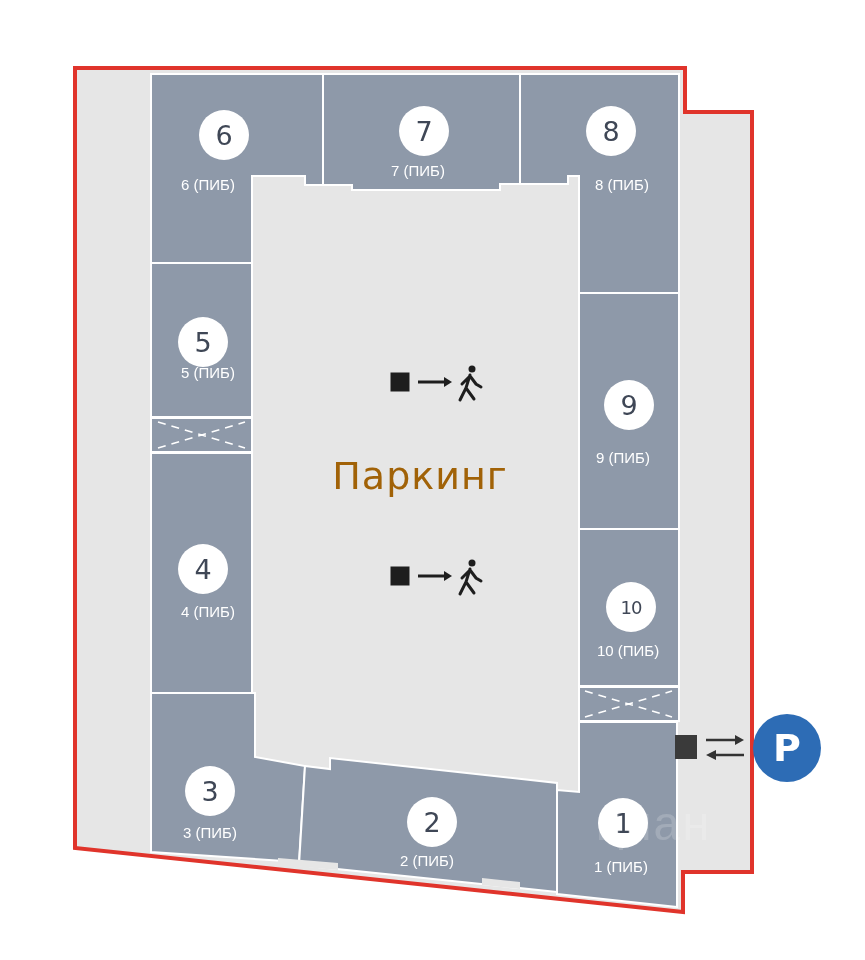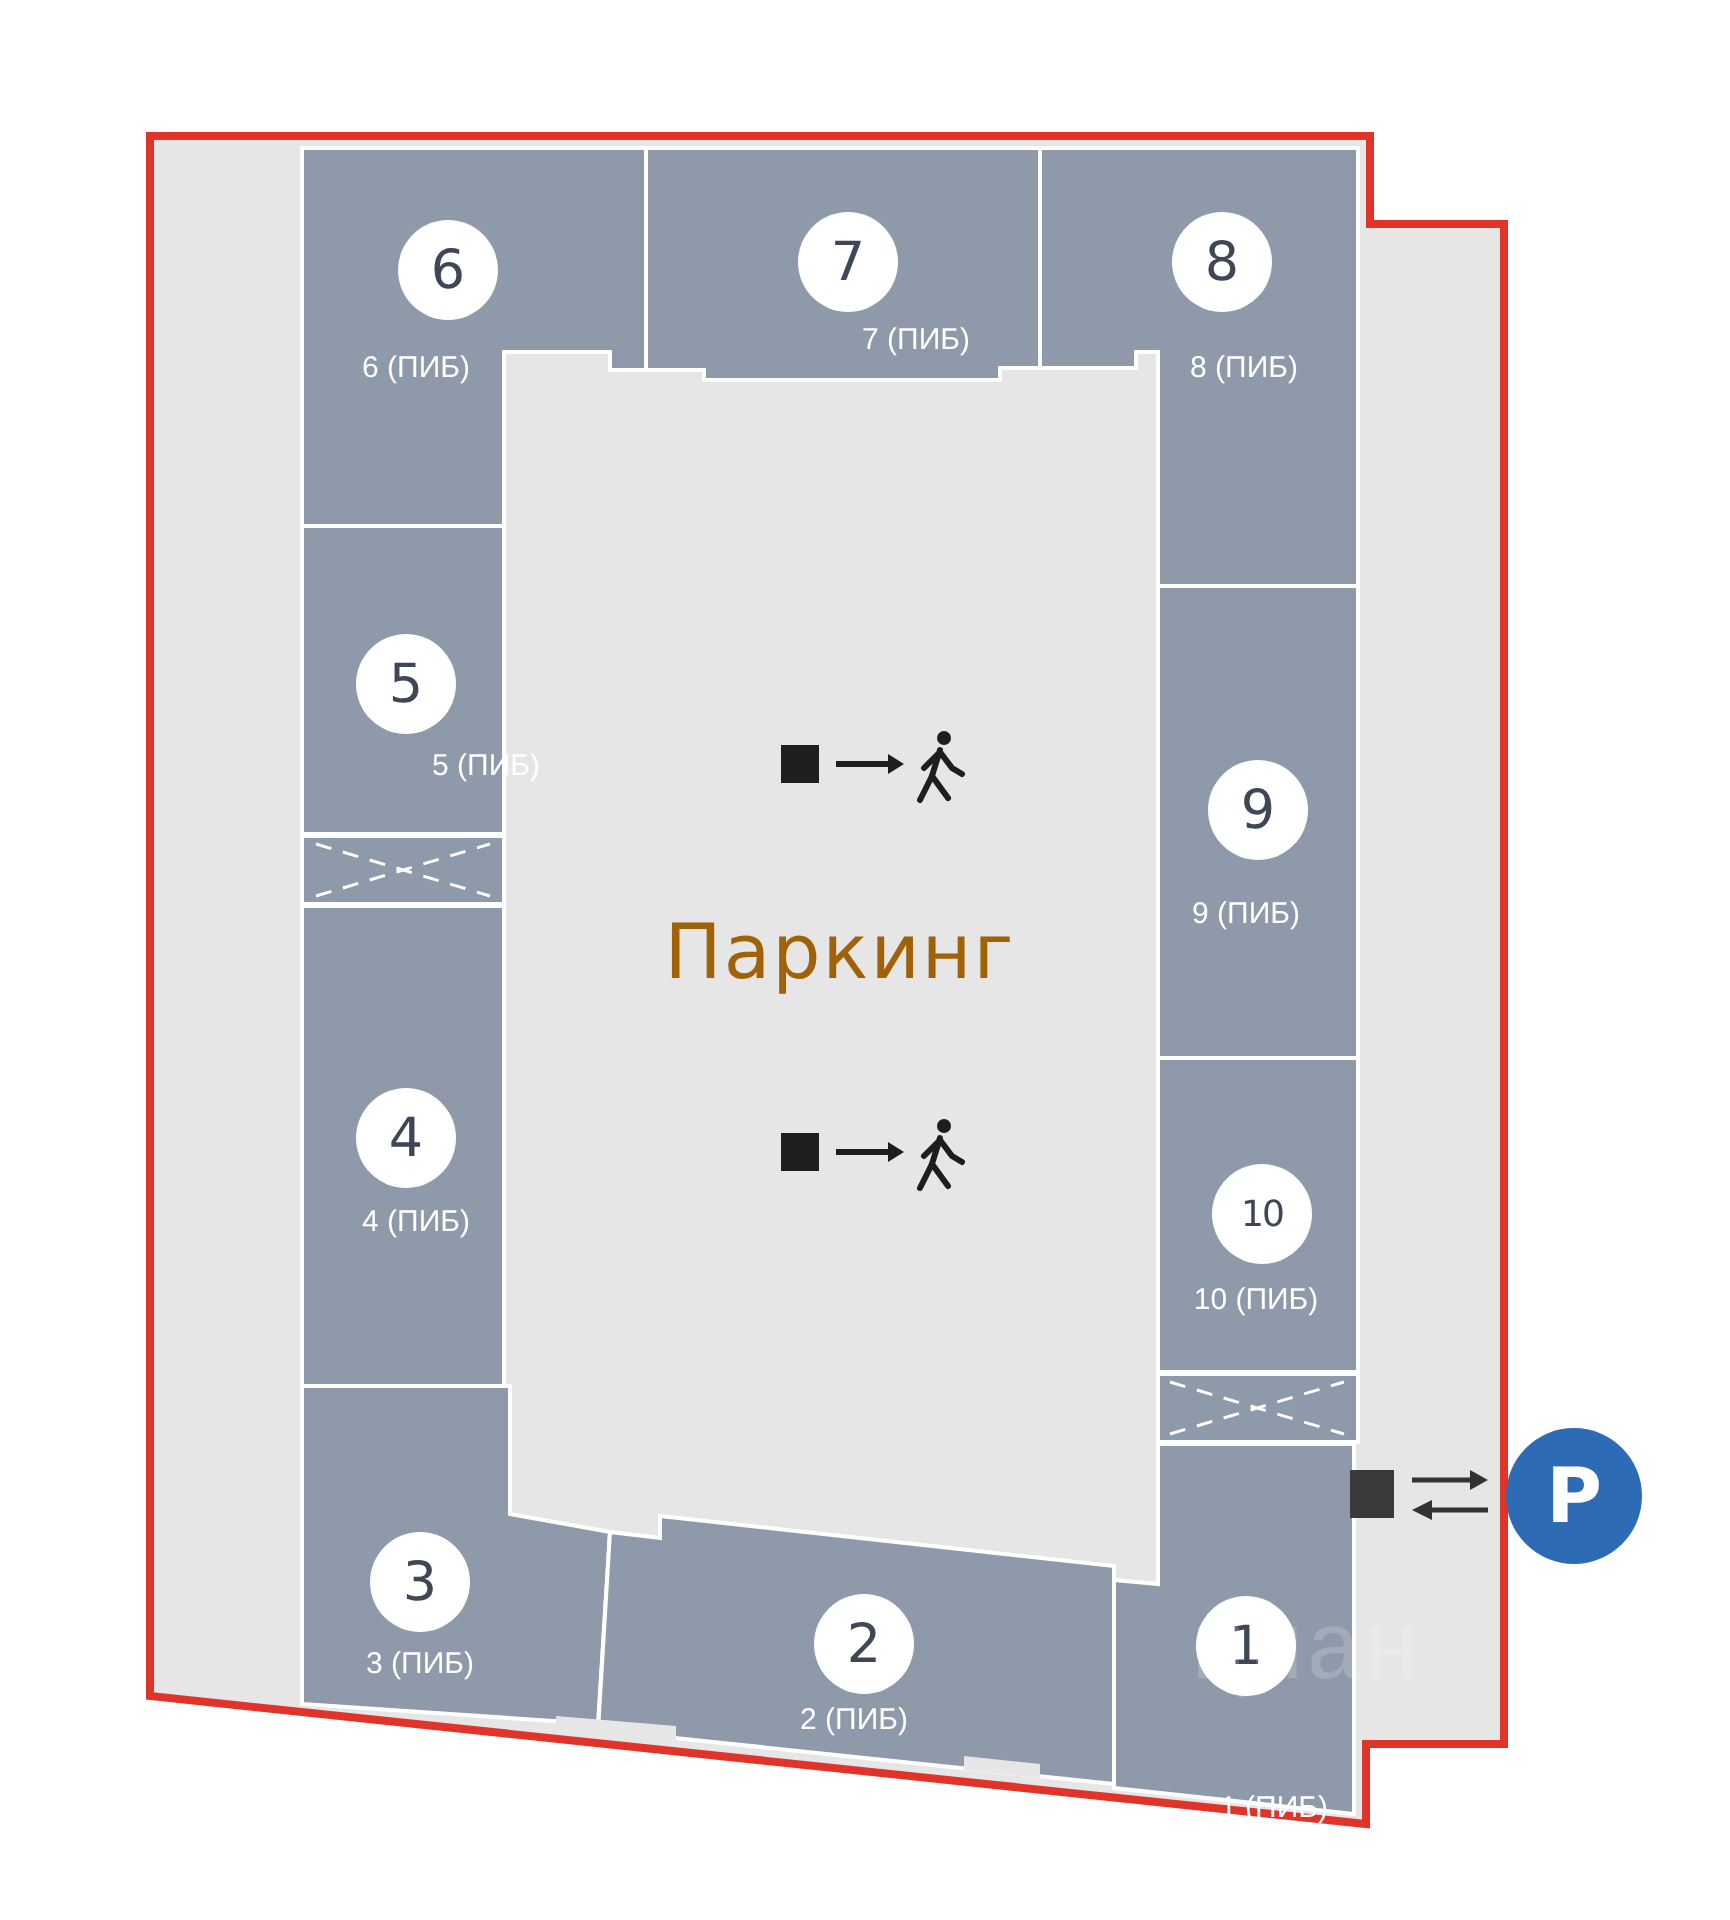--- a/index.html
+++ b/index.html
@@ -119,7 +119,7 @@
 </div>
 <div class="unit">
   <div class="unit-badge" style="left:424px; top:131px;">7</div>
-  <div class="unit-label" style="left:418px; top:170px;margin-left:40px;">7 (ПИБ)</div>
+  <div class="unit-label" style="left:418px; top:170px;">7 (ПИБ)</div>
 </div>
 <div class="unit">
   <div class="unit-badge" style="left:611px; top:131px;">8</div>

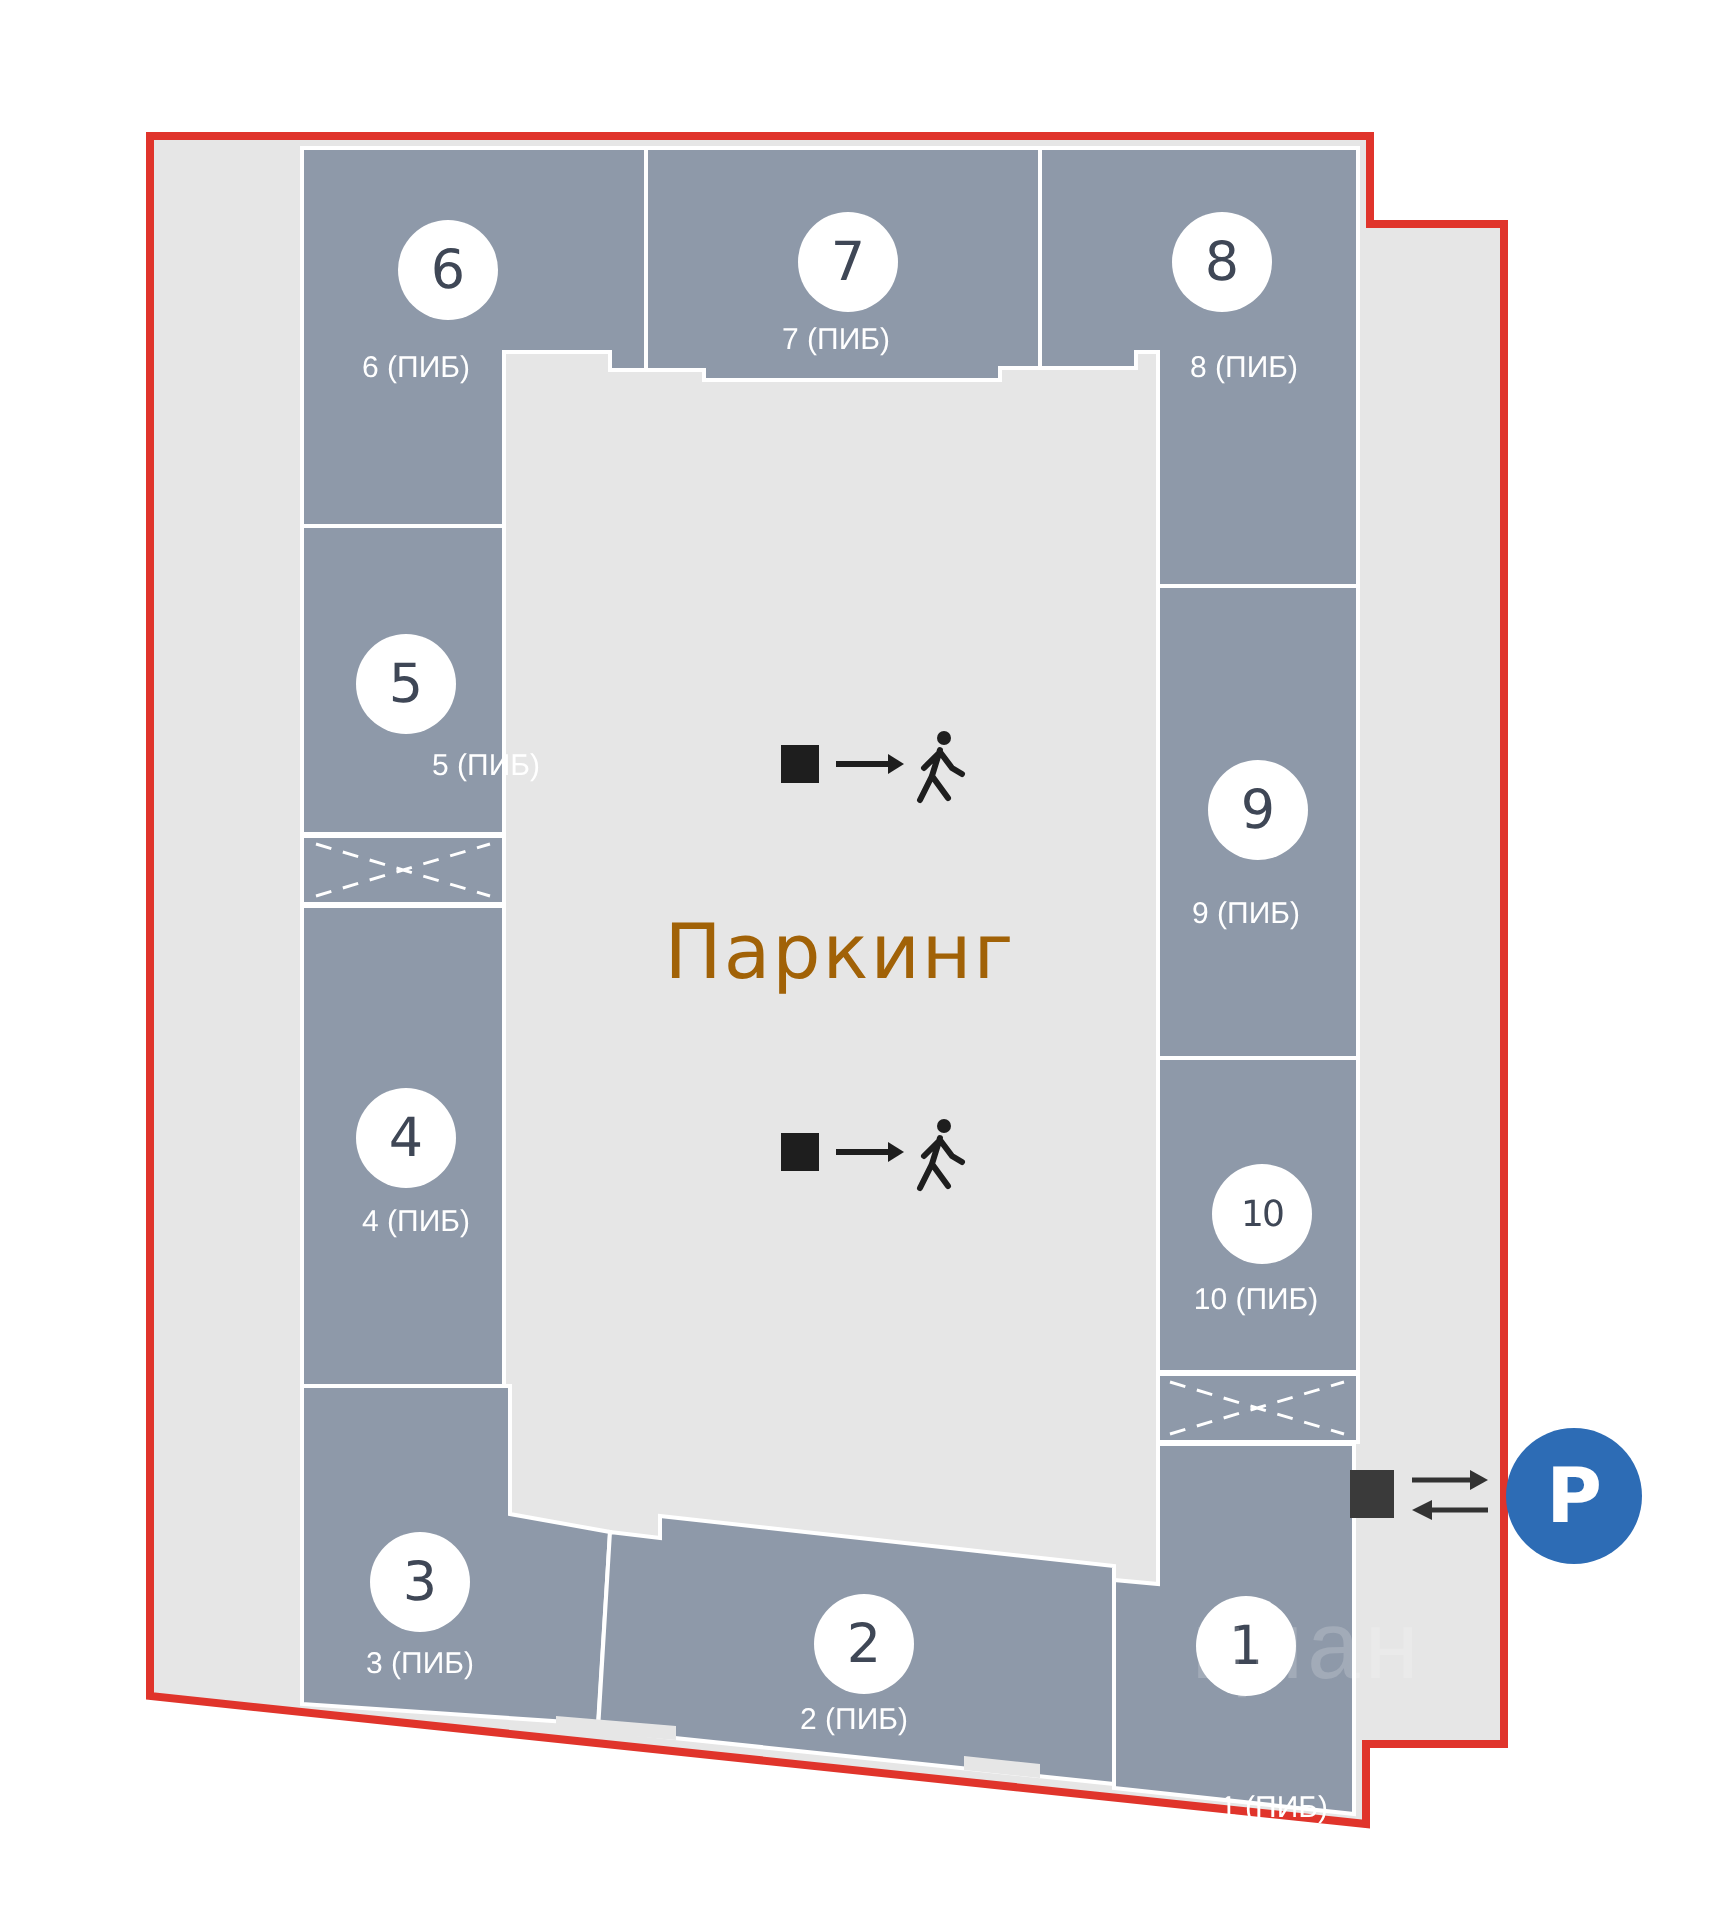--- a/index.html
+++ b/index.html
@@ -127,7 +127,7 @@
 </div>
 <div class="unit">
   <div class="unit-badge" style="left:203px; top:342px;">5</div>
-  <div class="unit-label" style="left:208px; top:383px;margin-left:35px;">5 (ПИБ)</div>
+  <div class="unit-label" style="left:208px; top:372px;">5 (ПИБ)</div>
 </div>
 <div class="unit">
   <div class="unit-badge" style="left:203px; top:569px;">4</div>

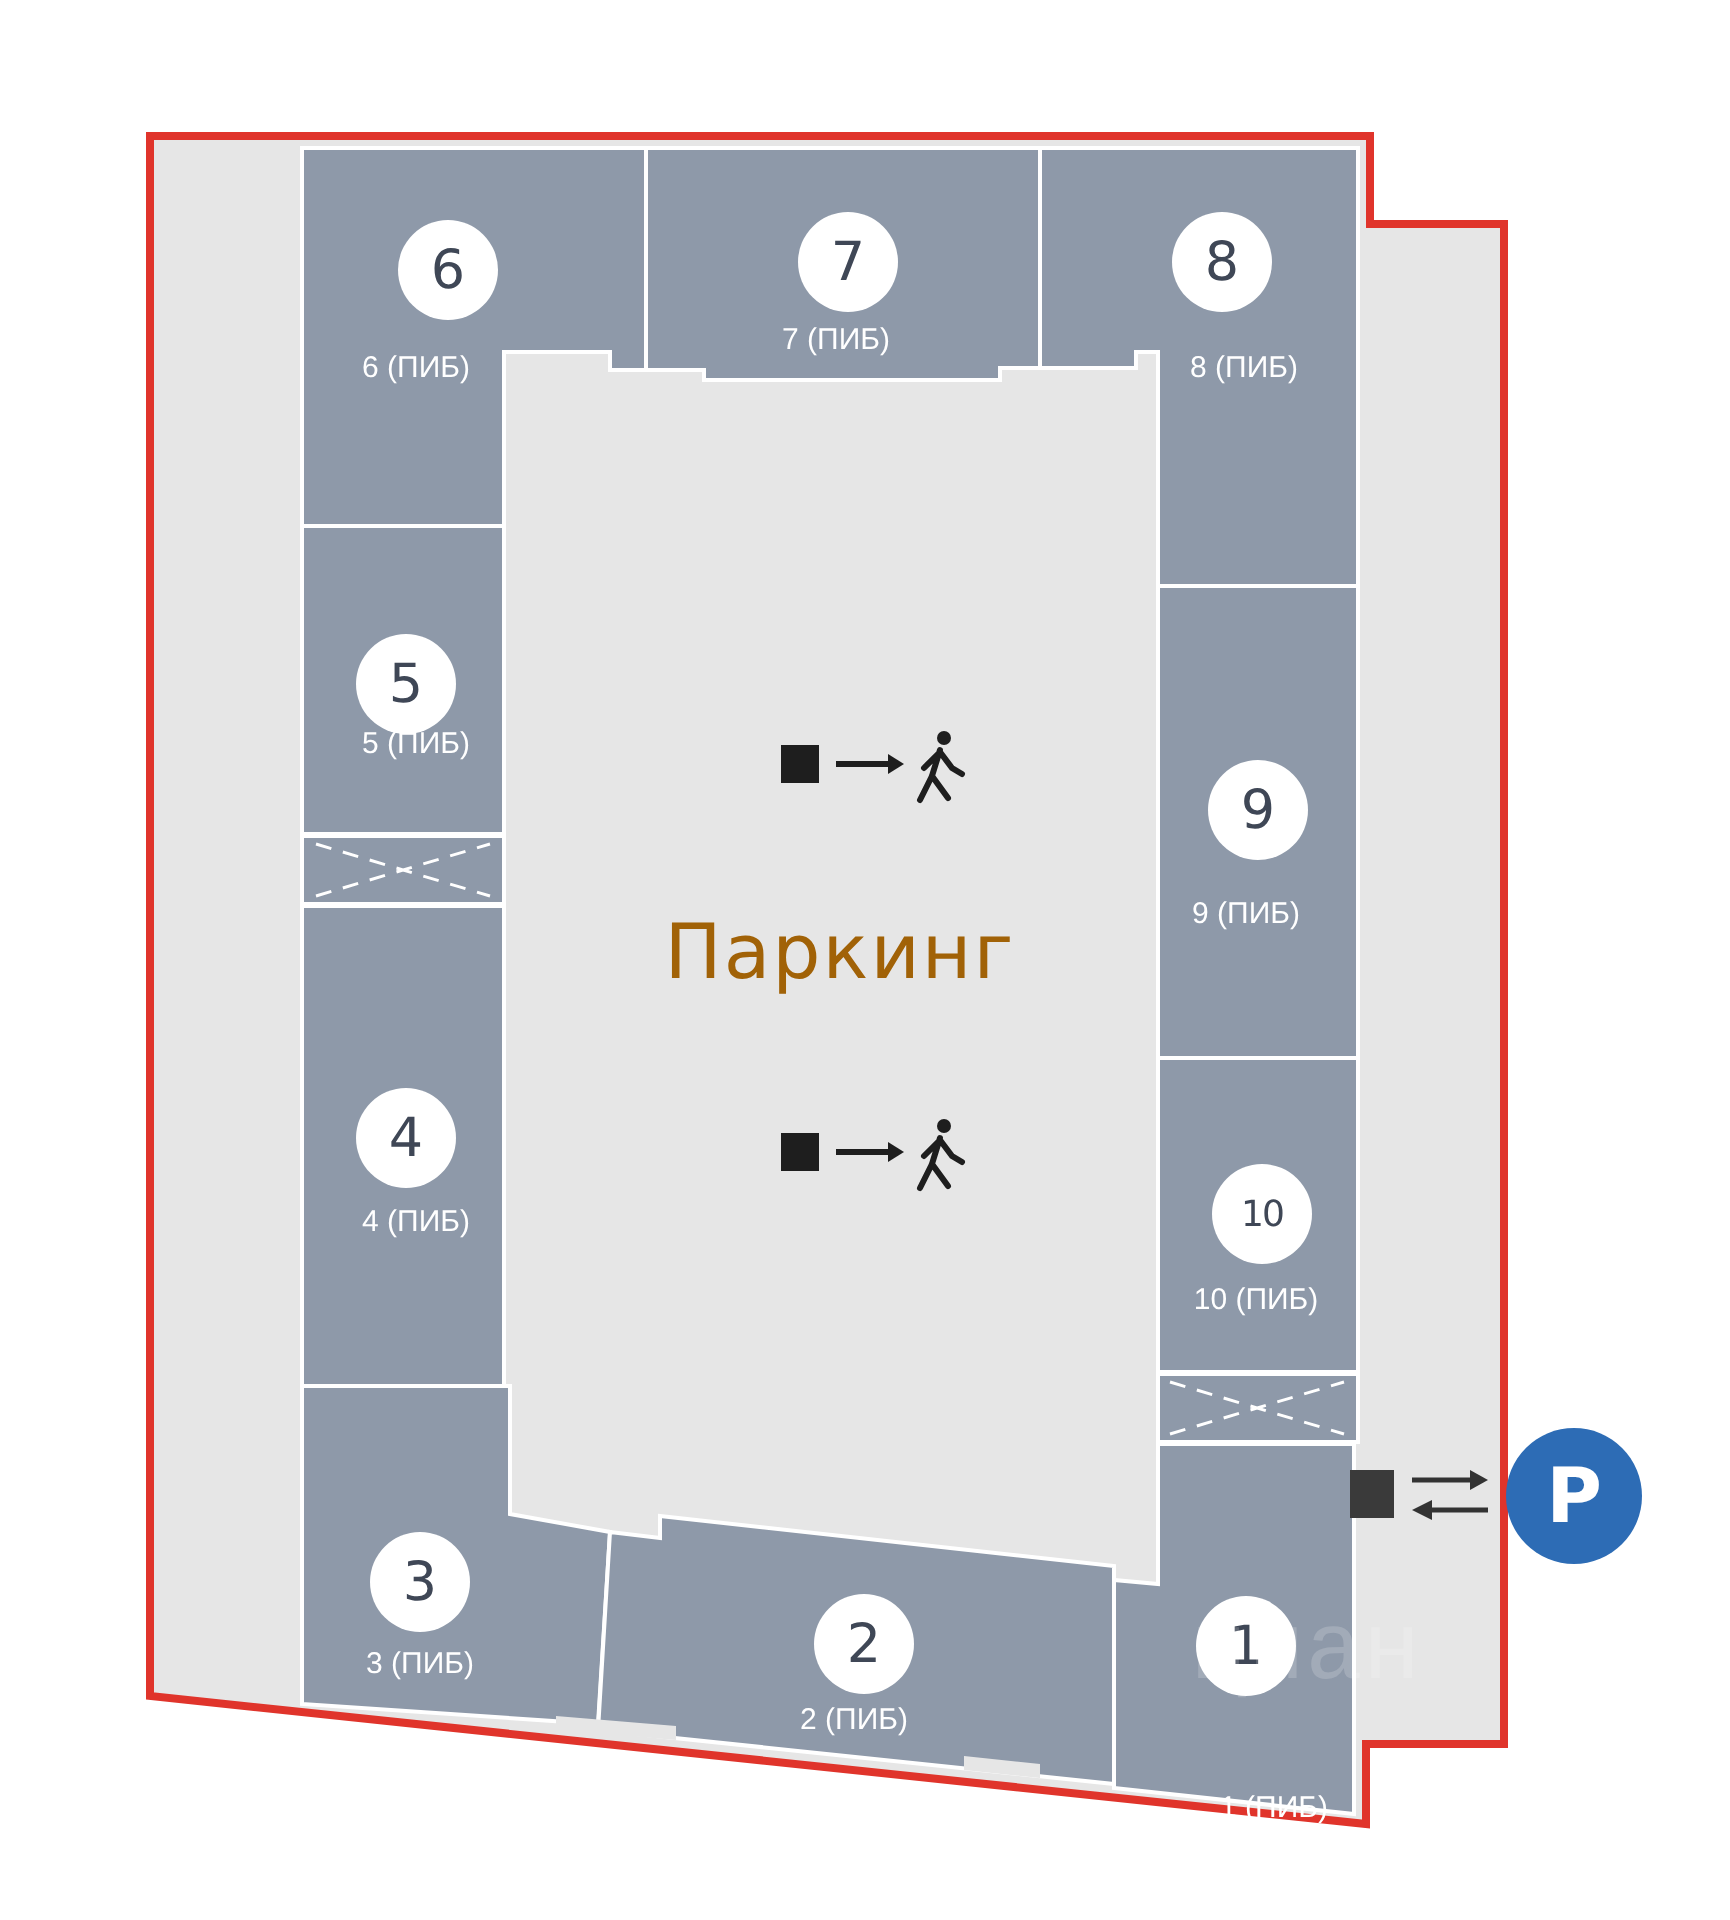--- a/index.html
+++ b/index.html
@@ -151,7 +151,7 @@
 </div>
 <div class="unit">
   <div class="unit-badge" style="left:623px; top:823px;">1</div>
-  <div class="unit-label" style="left:637px; top:866px;margin-top:38px;">1 (ПИБ)</div>
+  <div class="unit-label" style="left:621px; top:866px;">1 (ПИБ)</div>
 </div>
 
 <div class="watermark">циан</div>

